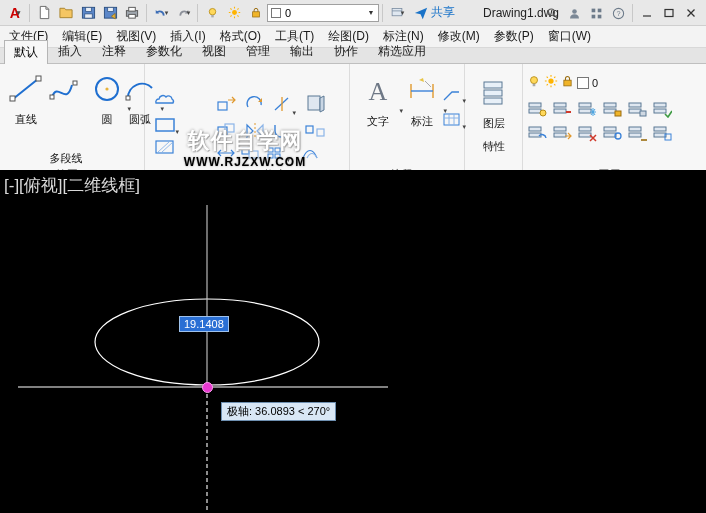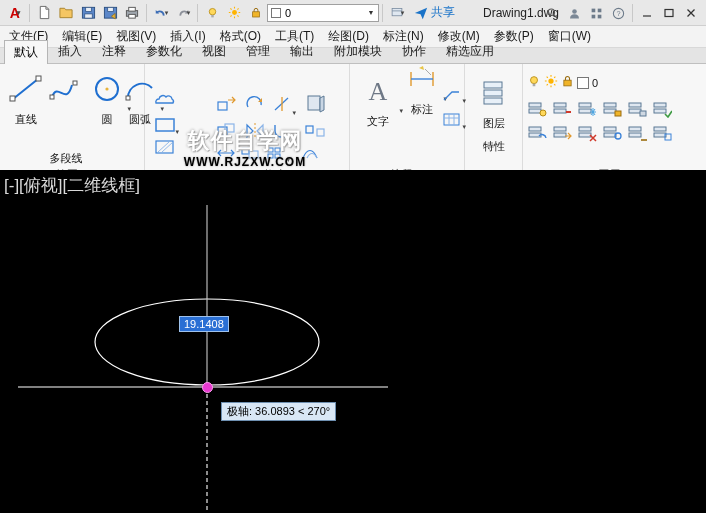--- a/index.html
+++ b/index.html
@@ -289,7 +289,6 @@
     <div class="rt">视图</div>
     <div class="rt">管理</div>
     <div class="rt">输出</div>
-    <div class="rt">附加模块</div>
     <div class="rt">协作</div>
     <div class="rt">精选应用</div>
   </div>

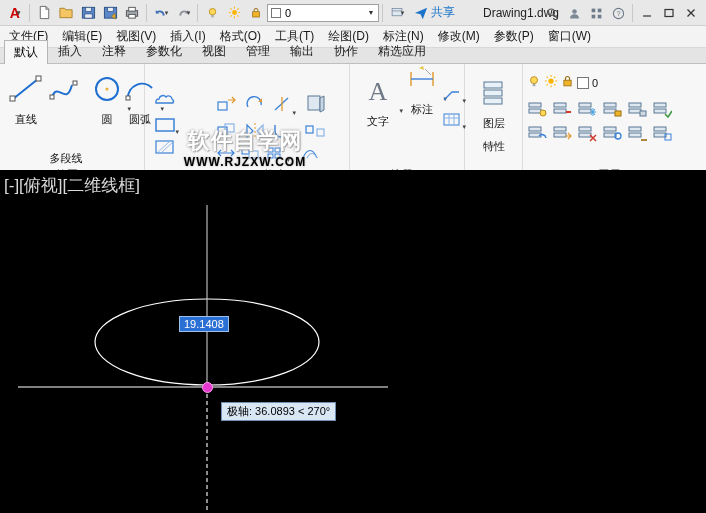--- a/index.html
+++ b/index.html
@@ -479,7 +479,7 @@
           <span class="lbl">文字</span>
           <span style="position:absolute;right:-3px;bottom:14px;font-size:7px;color:#444;">▾</span>
         </div>
-        <div class="bigbtn" style="left:50px;top:0;justify-content:center;">
+        <div class="bigbtn" style="left:50px;top:12px;justify-content:center;">
           <span class="icon-box">
             <svg width="34" height="30" viewBox="0 0 34 30">
                 <g stroke="#e0992e" stroke-width="1.4">

